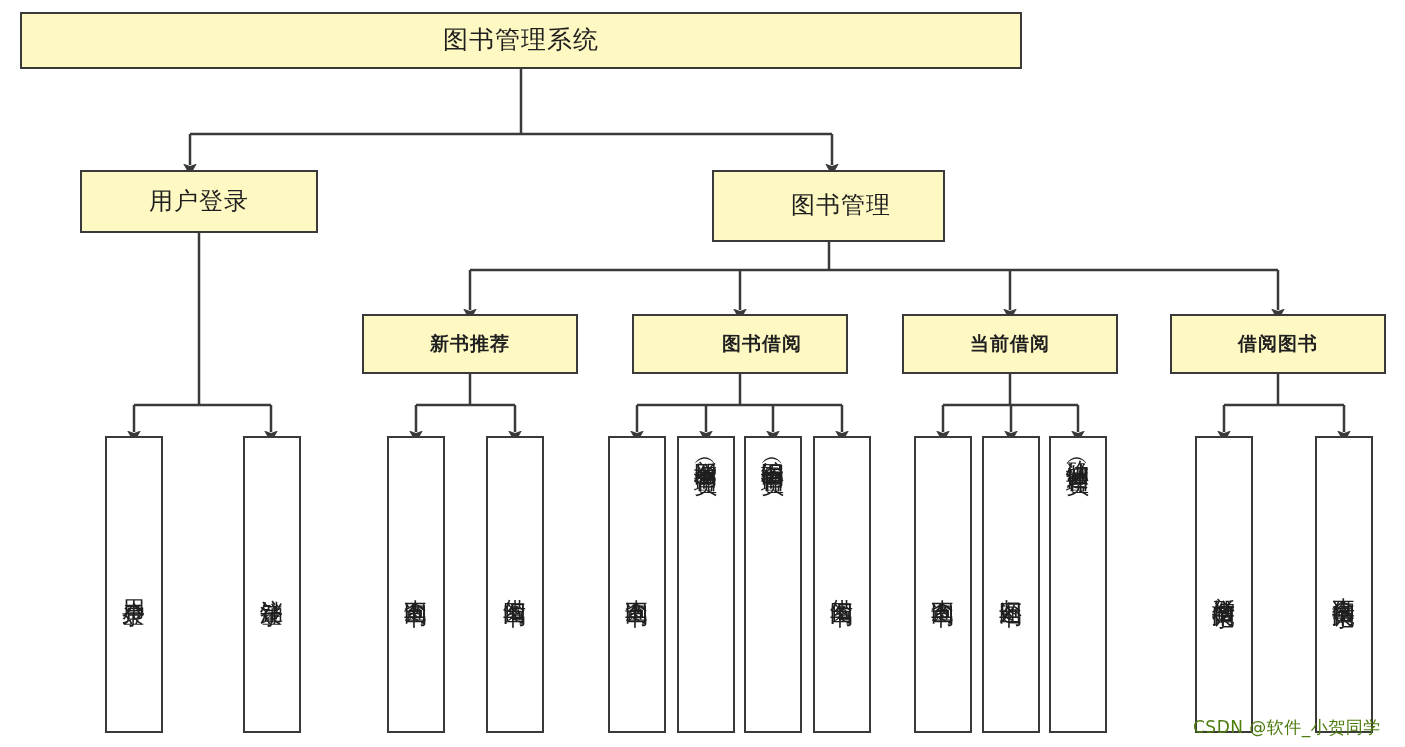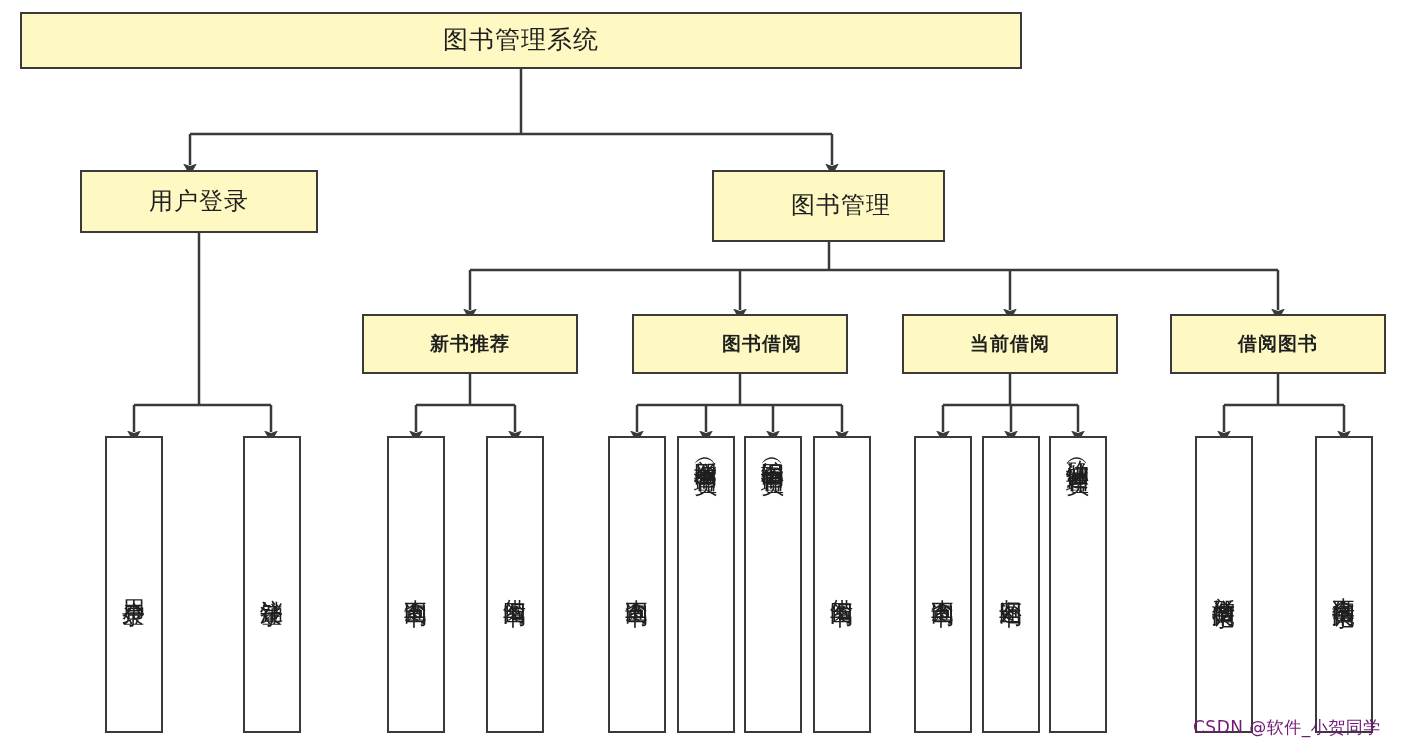--- a/index.html
+++ b/index.html
@@ -68,7 +68,7 @@
   .watermark {
     position: absolute;
     font-size: 17px;
-    color: #701a75;
+    color: #4d7c0f;
     white-space: nowrap;
     letter-spacing: 0.5px;
   }

